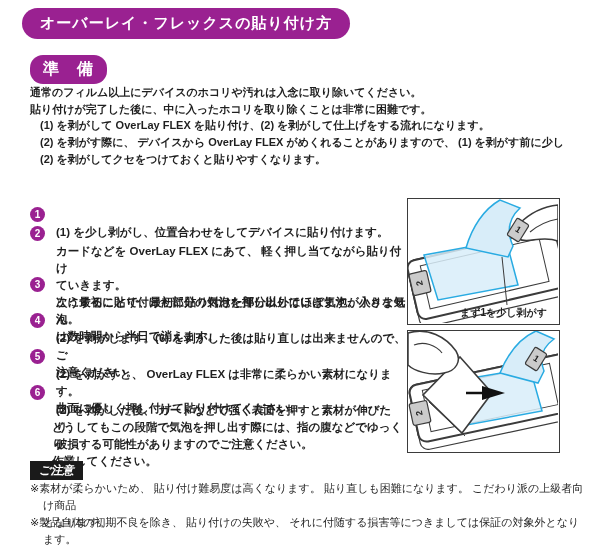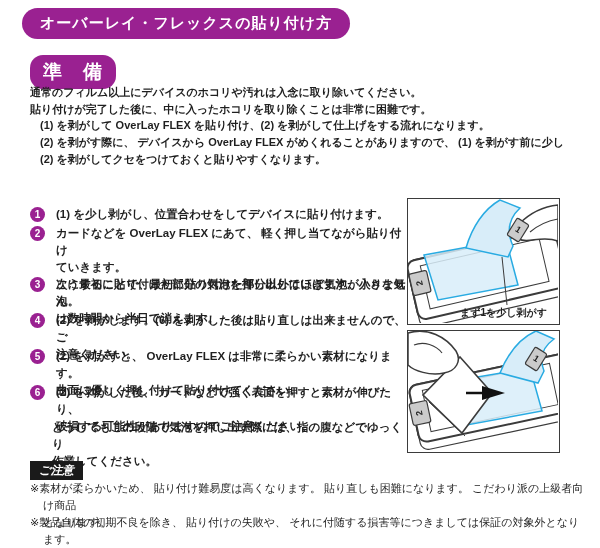--- a/index.html
+++ b/index.html
@@ -12,7 +12,7 @@
     border-radius:16px;white-space:nowrap;
   }
   .title-badge{left:22px;top:8px;font-size:15px;padding:6px 18px;letter-spacing:1px;}
-  .section-badge{font-size:19px;padding:4px 13px;border-radius:13px;letter-spacing:1px;}
+  .section-badge{font-size:16px;padding:4px 13px;border-radius:13px;letter-spacing:1px;}
   .prep-badge{left:30px;top:55px;}
   .apply-badge{left:30px;top:175px;}
   .bodytext{

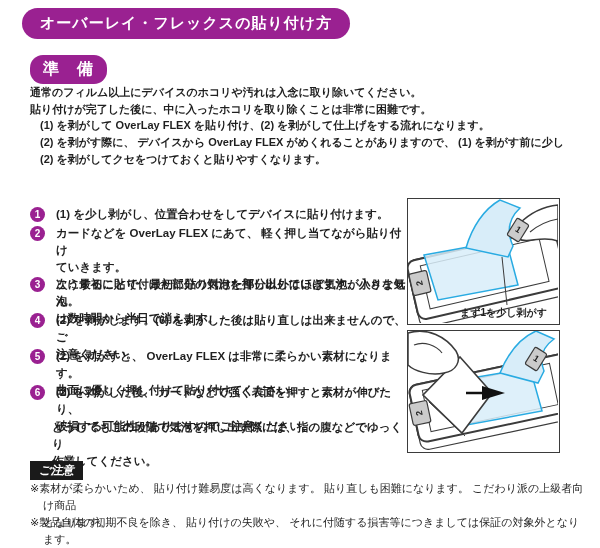--- a/index.html
+++ b/index.html
@@ -27,7 +27,7 @@
     background:#9a2191;color:#fff;font-size:10px;font-weight:bold;
     display:flex;align-items:center;justify-content:center;
   }
-  .step-text{position:absolute;left:26px;top:0;width:355px;font-size:11.5px;line-height:17px;white-space:pre-line;font-weight:bold;}
+  .step-text{position:absolute;left:26px;top:18px;width:355px;font-size:11.5px;line-height:17px;white-space:pre-line;font-weight:bold;}
   .step-note{position:absolute;left:52px;width:355px;font-size:11.5px;line-height:17px;white-space:pre-line;font-weight:bold;}
   .figure{
     position:absolute;left:407px;width:153px;background:#fff;

